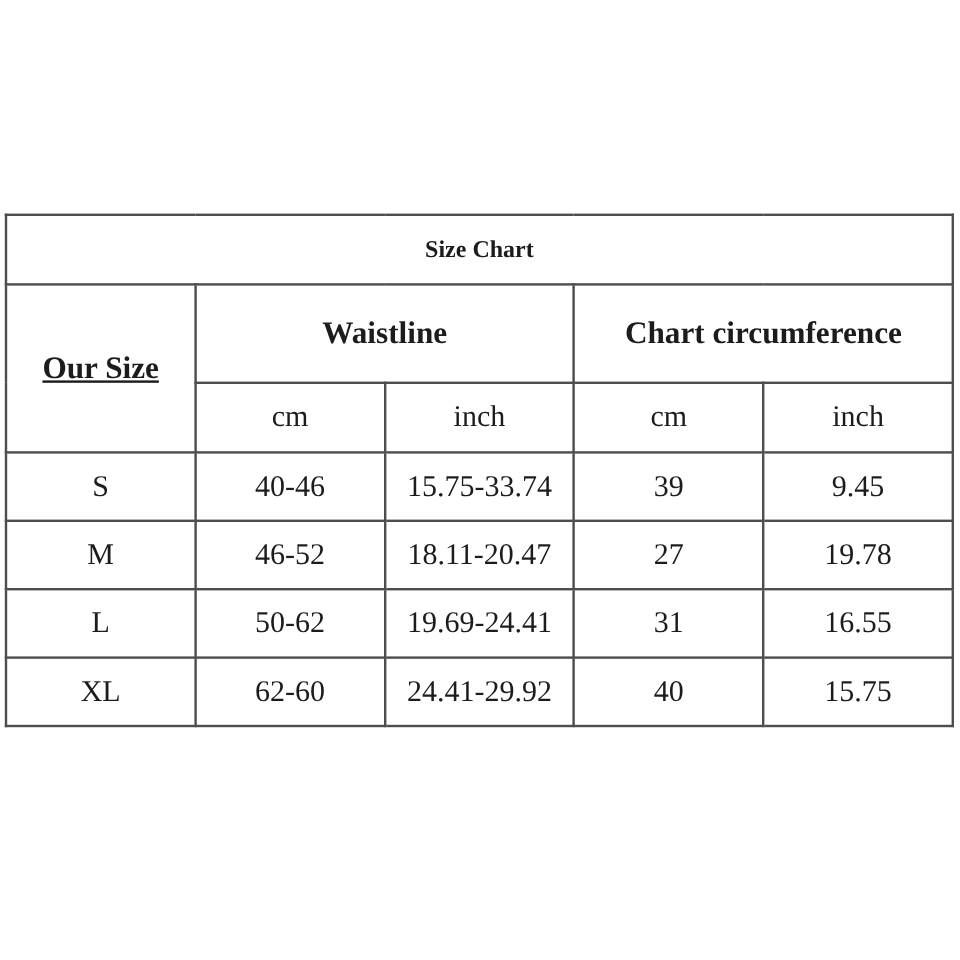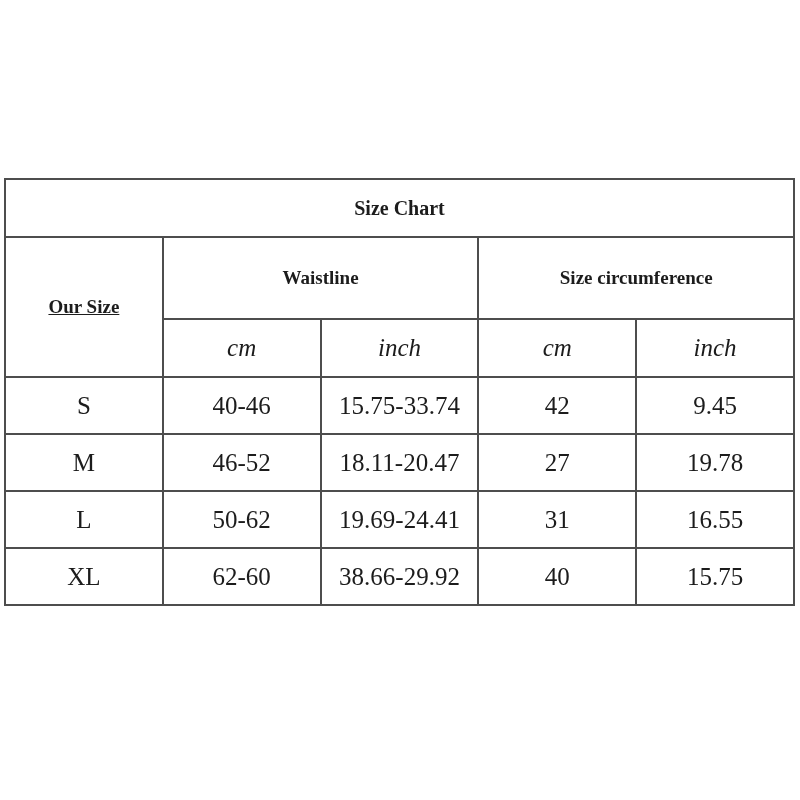--- a/index.html
+++ b/index.html
@@ -41,7 +41,7 @@
   tr.group-row td {
     height: 80px;
     font-weight: bold;
-    font-size: 19px;
+    font-size: 26px;
   }
   td.our-size-cell {
     font-weight: bold;

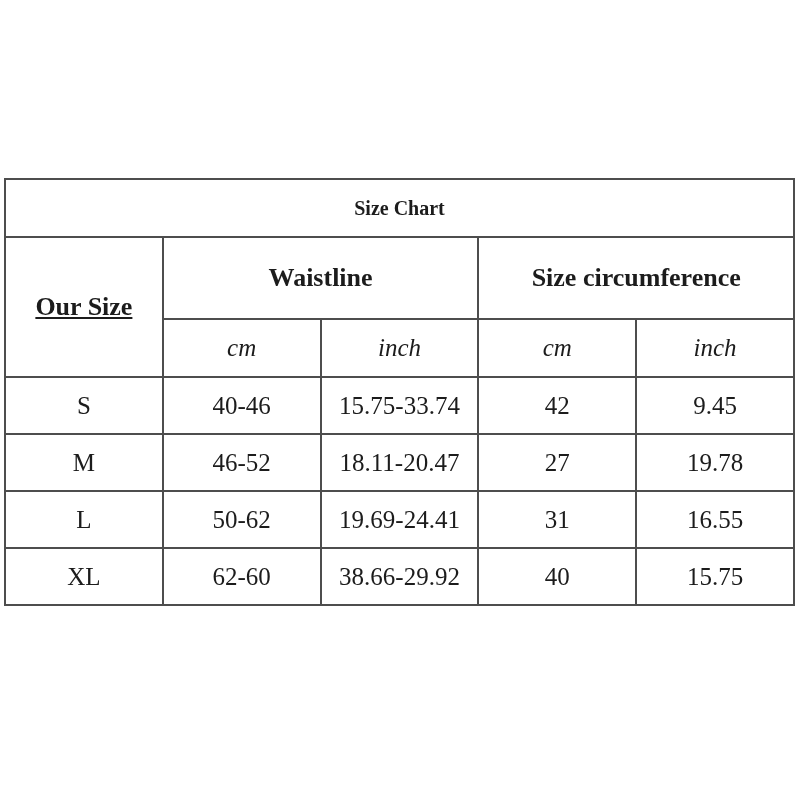--- a/index.html
+++ b/index.html
@@ -77,7 +77,7 @@
       <tr class="group-row">
         <td rowspan="2" class="our-size-cell">Our Size</td>
         <td colspan="2">Waistline</td>
-        <td colspan="2">Size circumference</td>
+        <td colspan="2">Chart circumference</td>
       </tr>
       <tr class="unit-row">
         <td>cm</td>

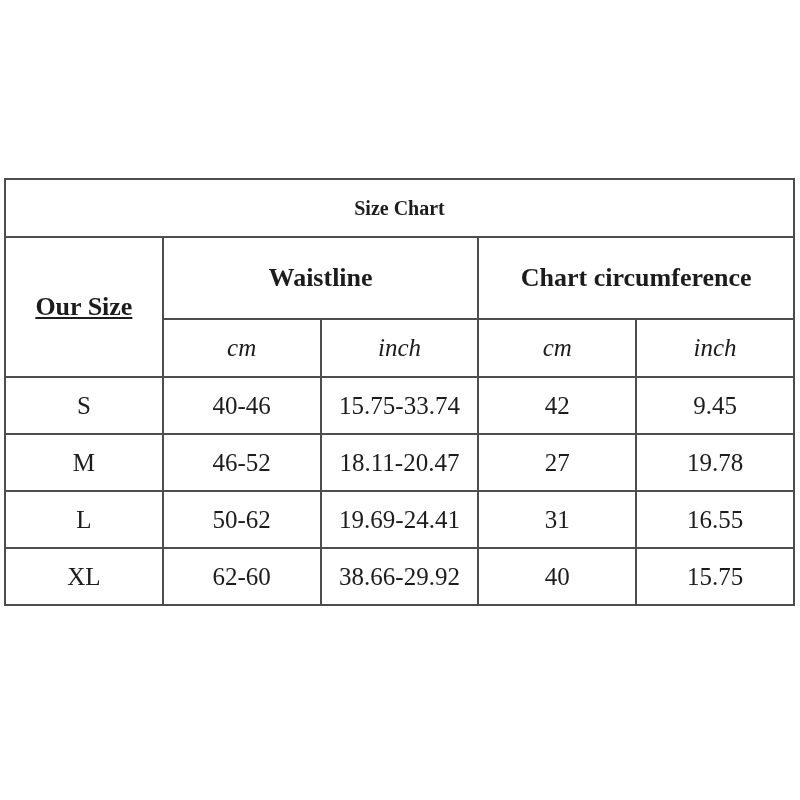--- a/index.html
+++ b/index.html
@@ -51,7 +51,6 @@
   tr.unit-row td {
     height: 56px;
     font-size: 25px;
-    font-style: italic;
   }
   tr.data-row td {
     height: 55px;

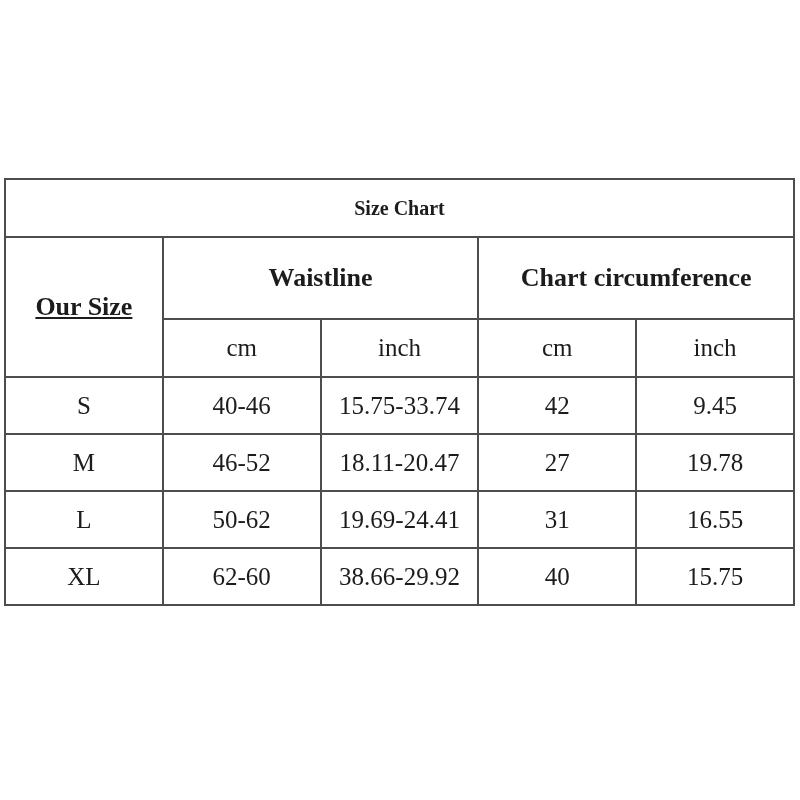--- a/index.html
+++ b/index.html
@@ -88,7 +88,7 @@
         <td>S</td>
         <td>40-46</td>
         <td>15.75-33.74</td>
-        <td>42</td>
+        <td>39</td>
         <td>9.45</td>
       </tr>
       <tr class="data-row">

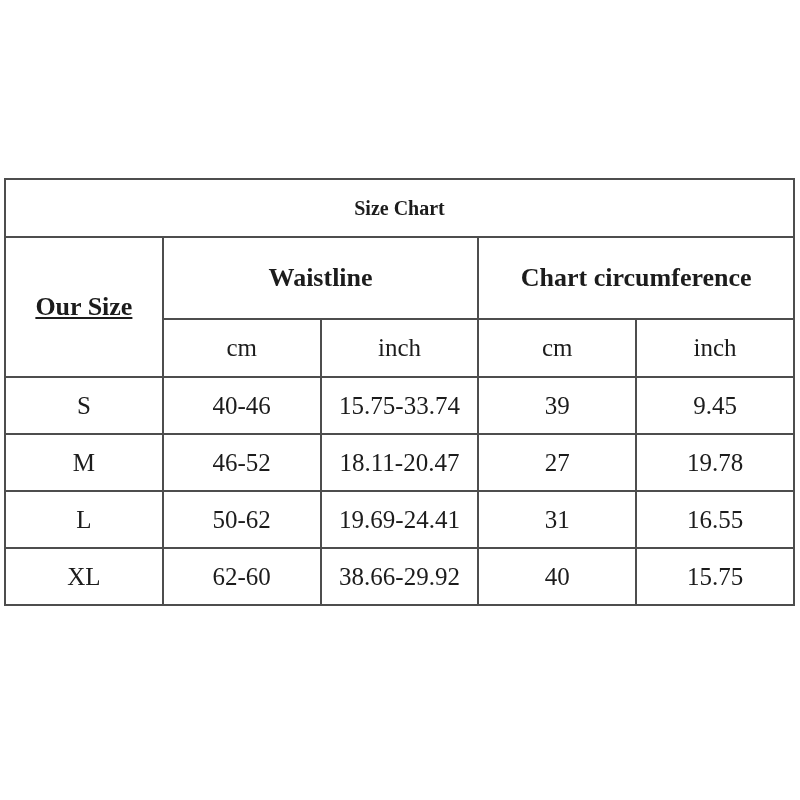--- a/index.html
+++ b/index.html
@@ -108,7 +108,7 @@
       <tr class="data-row">
         <td>XL</td>
         <td>62-60</td>
-        <td>38.66-29.92</td>
+        <td>24.41-29.92</td>
         <td>40</td>
         <td>15.75</td>
       </tr>

